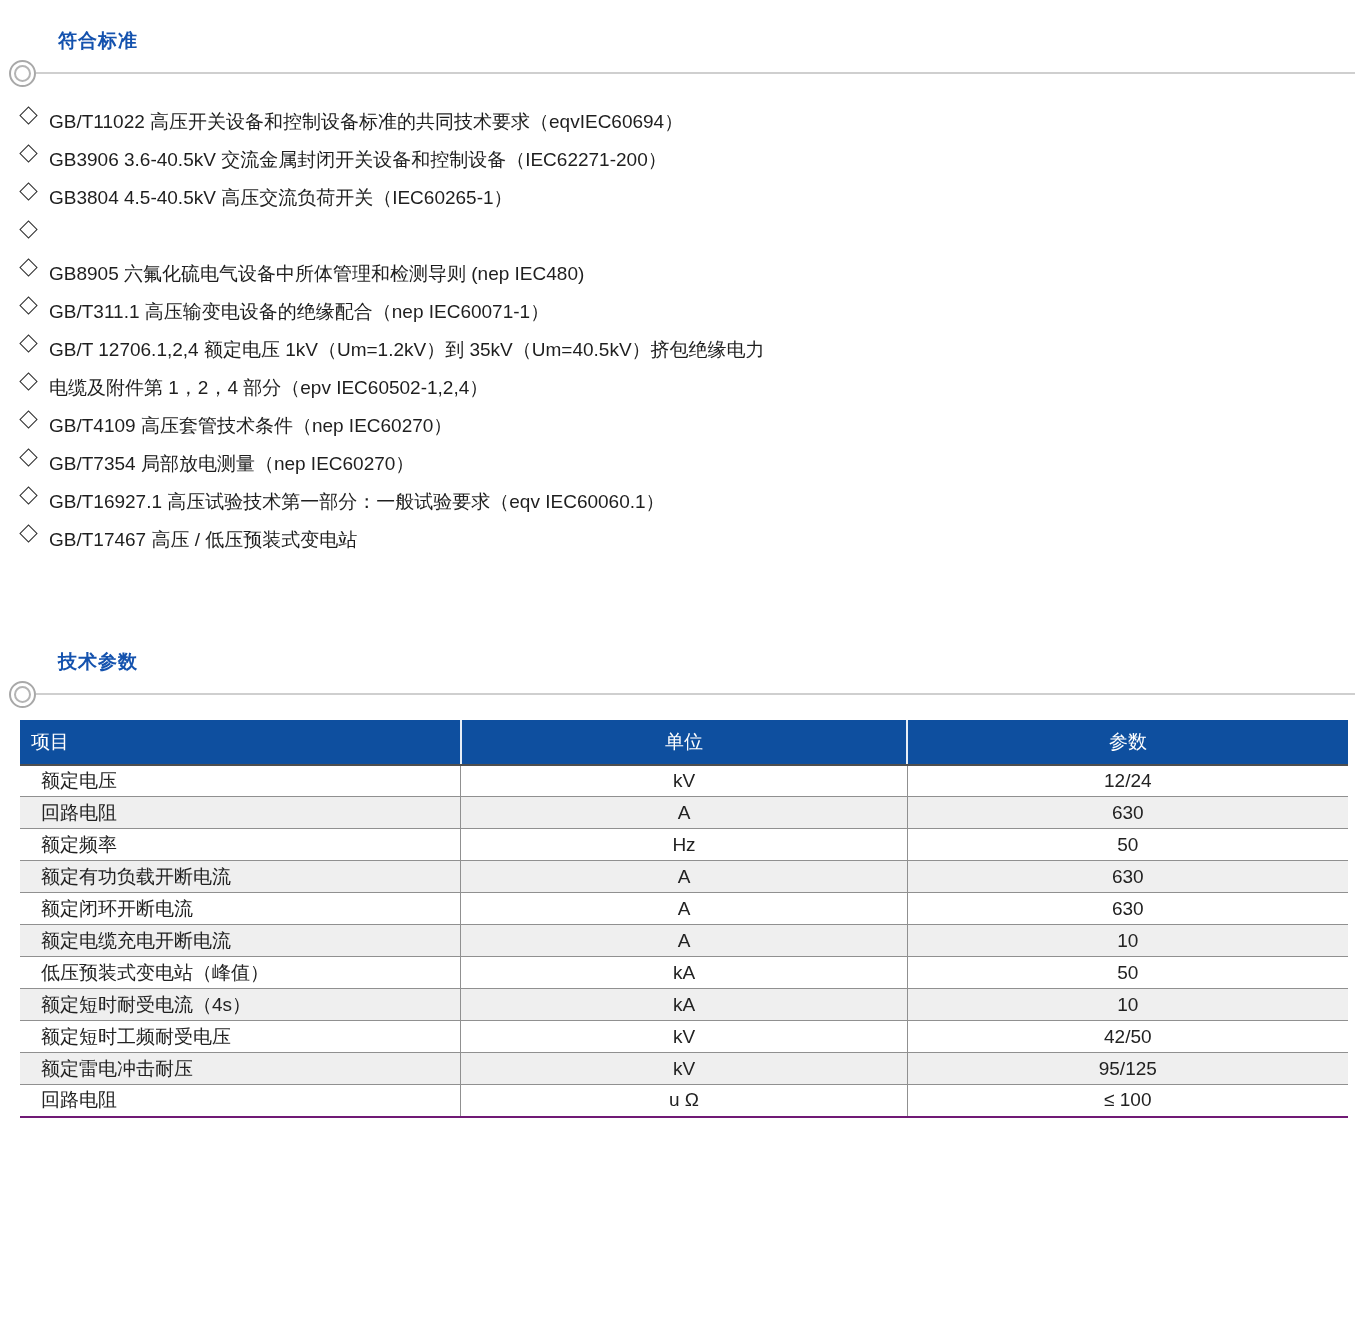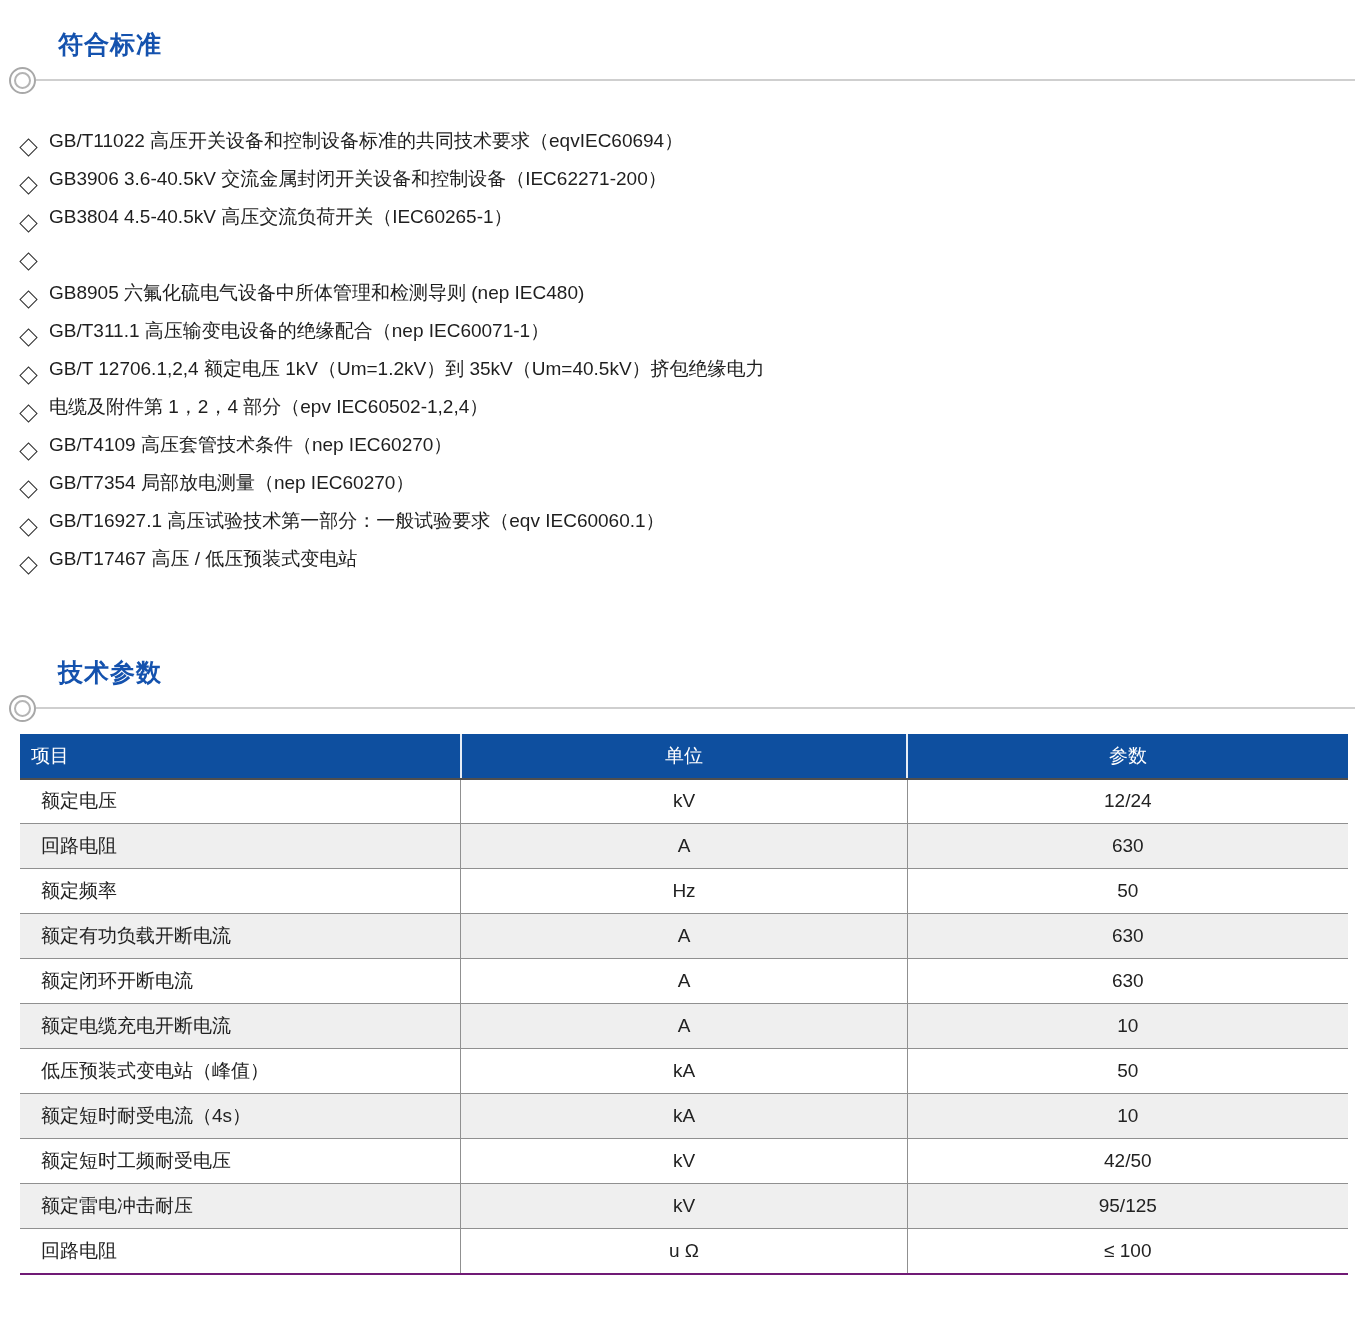--- a/index.html
+++ b/index.html
@@ -18,7 +18,7 @@
     -webkit-font-smoothing:antialiased;
   }
   .sec-title{
-    margin:0 11px 0 58px;font-size:25px;font-weight:700;
+    margin:0 11px 0 58px;font-size:19px;font-weight:700;
     color:var(--title-blue);line-height:1.15;letter-spacing:1px;
   }
   .sec-rule{display:flex;align-items:center;margin-top:8px;padding-left:9px;height:27px;}

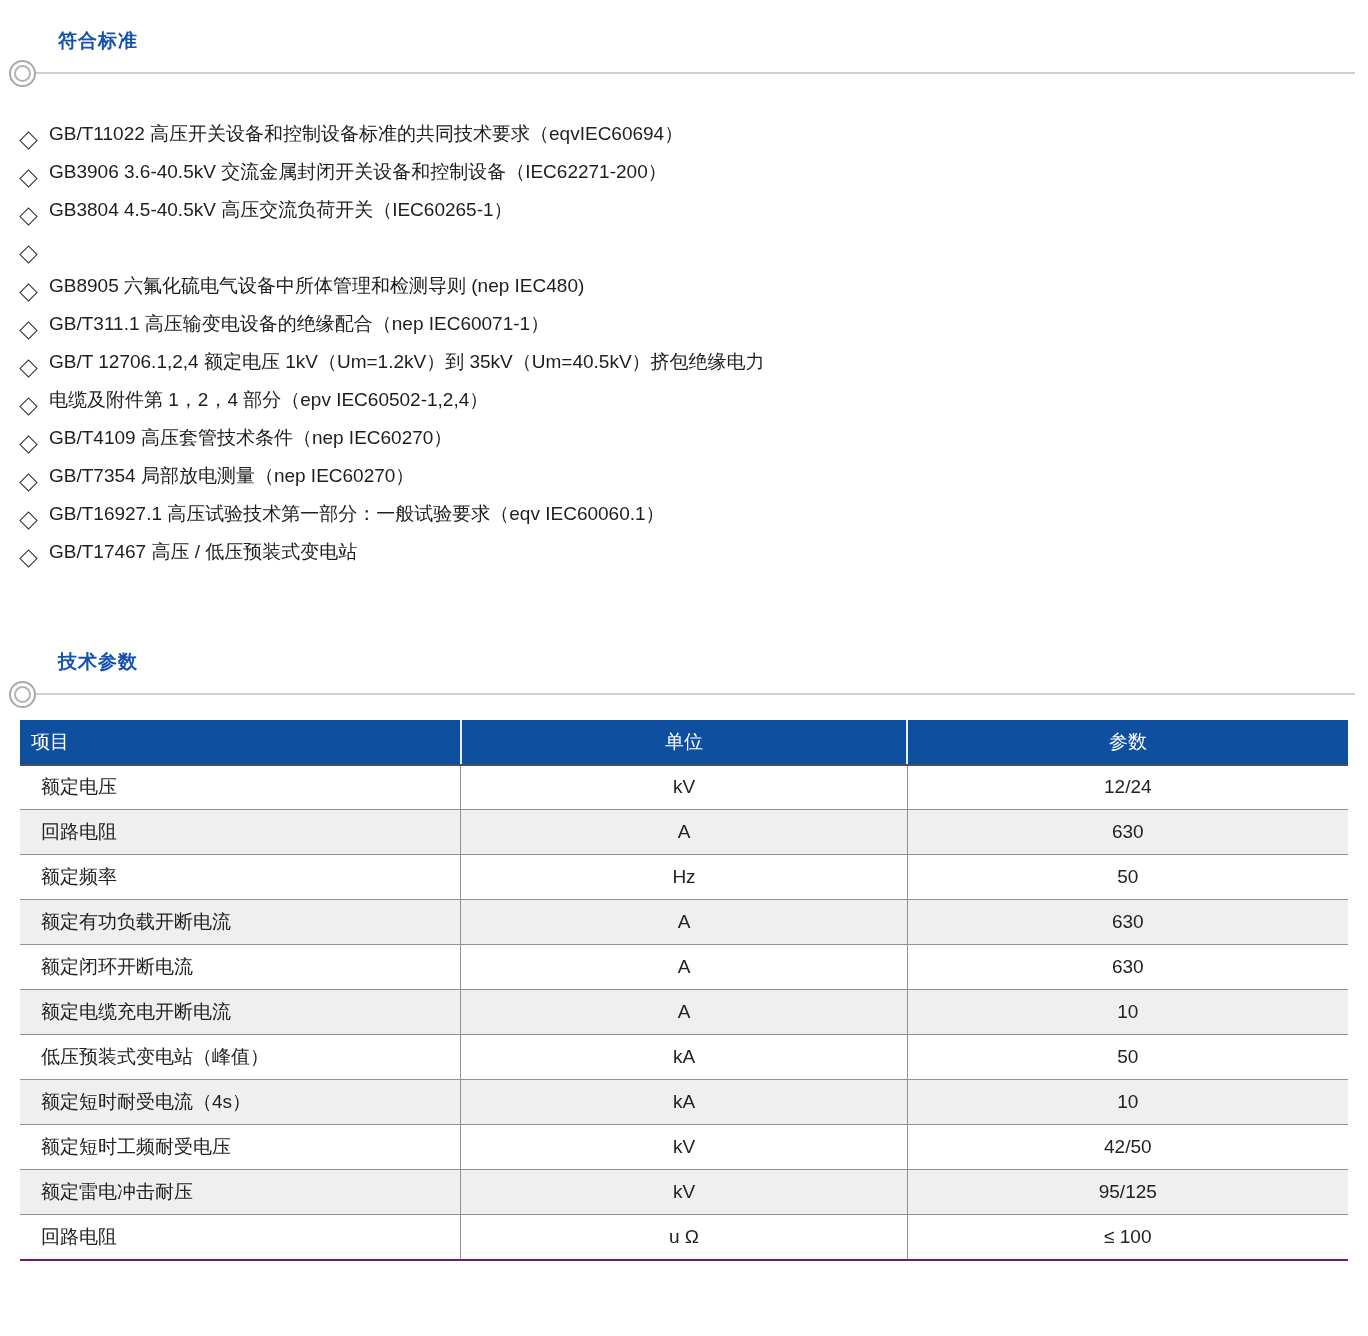--- a/index.html
+++ b/index.html
@@ -31,7 +31,7 @@
 
   .sec-standards{padding-top:30px;}
   .std-list{margin-top:22px;padding-left:20px;}
-  .std-item{display:flex;align-items:flex-end;height:38px;font-size:19px;color:var(--text-dark);}
+  .std-item{display:flex;align-items:flex-start;height:38px;font-size:19px;color:var(--text-dark);}
   .bullet{
     width:13px;height:13px;border:1.5px solid #2e2e2e;transform:rotate(45deg);
     margin:0 14px 0 2px;flex:none;background:transparent;

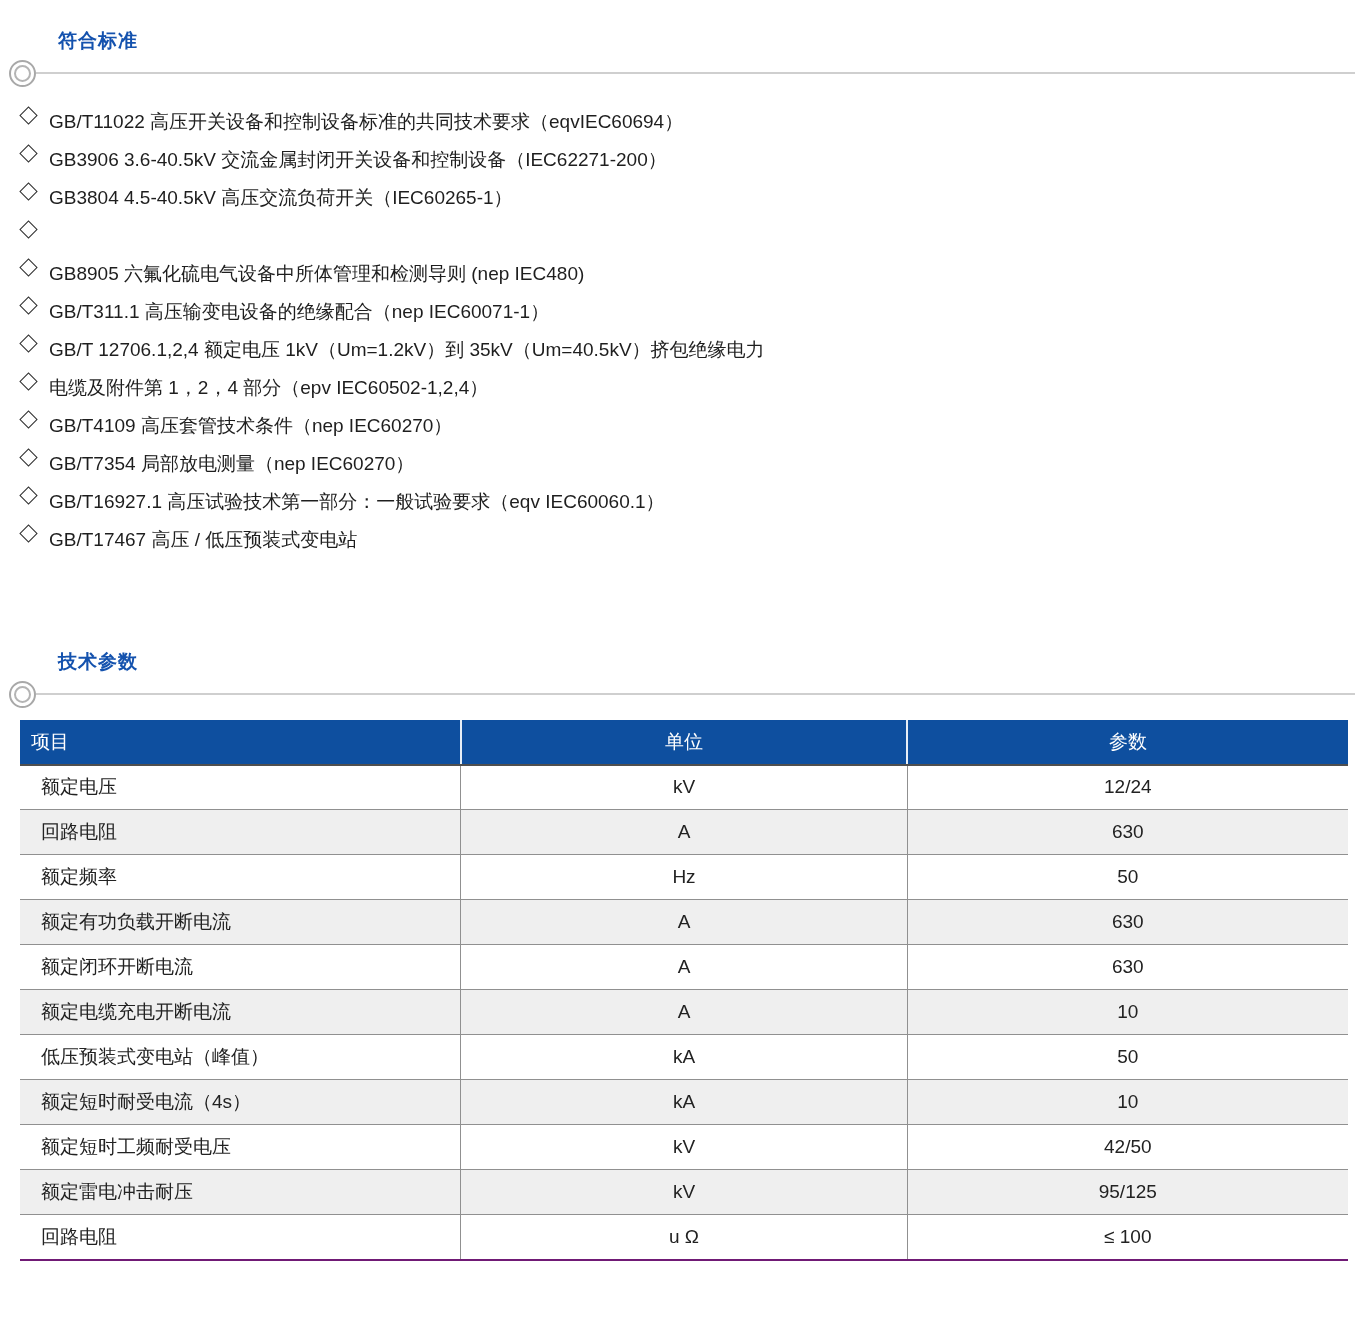--- a/index.html
+++ b/index.html
@@ -49,7 +49,7 @@
   th:first-child{text-align:left;padding-left:11px;}
   th + th{border-left:2px solid rgba(255,255,255,0.9);}
   tbody td{
-    height:45px;font-size:19px;color:#222222;text-align:center;
+    height:32px;font-size:19px;color:#222222;text-align:center;
     border-bottom:1px solid var(--border-gray);
   }
   tbody td:first-child{text-align:left;padding-left:21px;}

